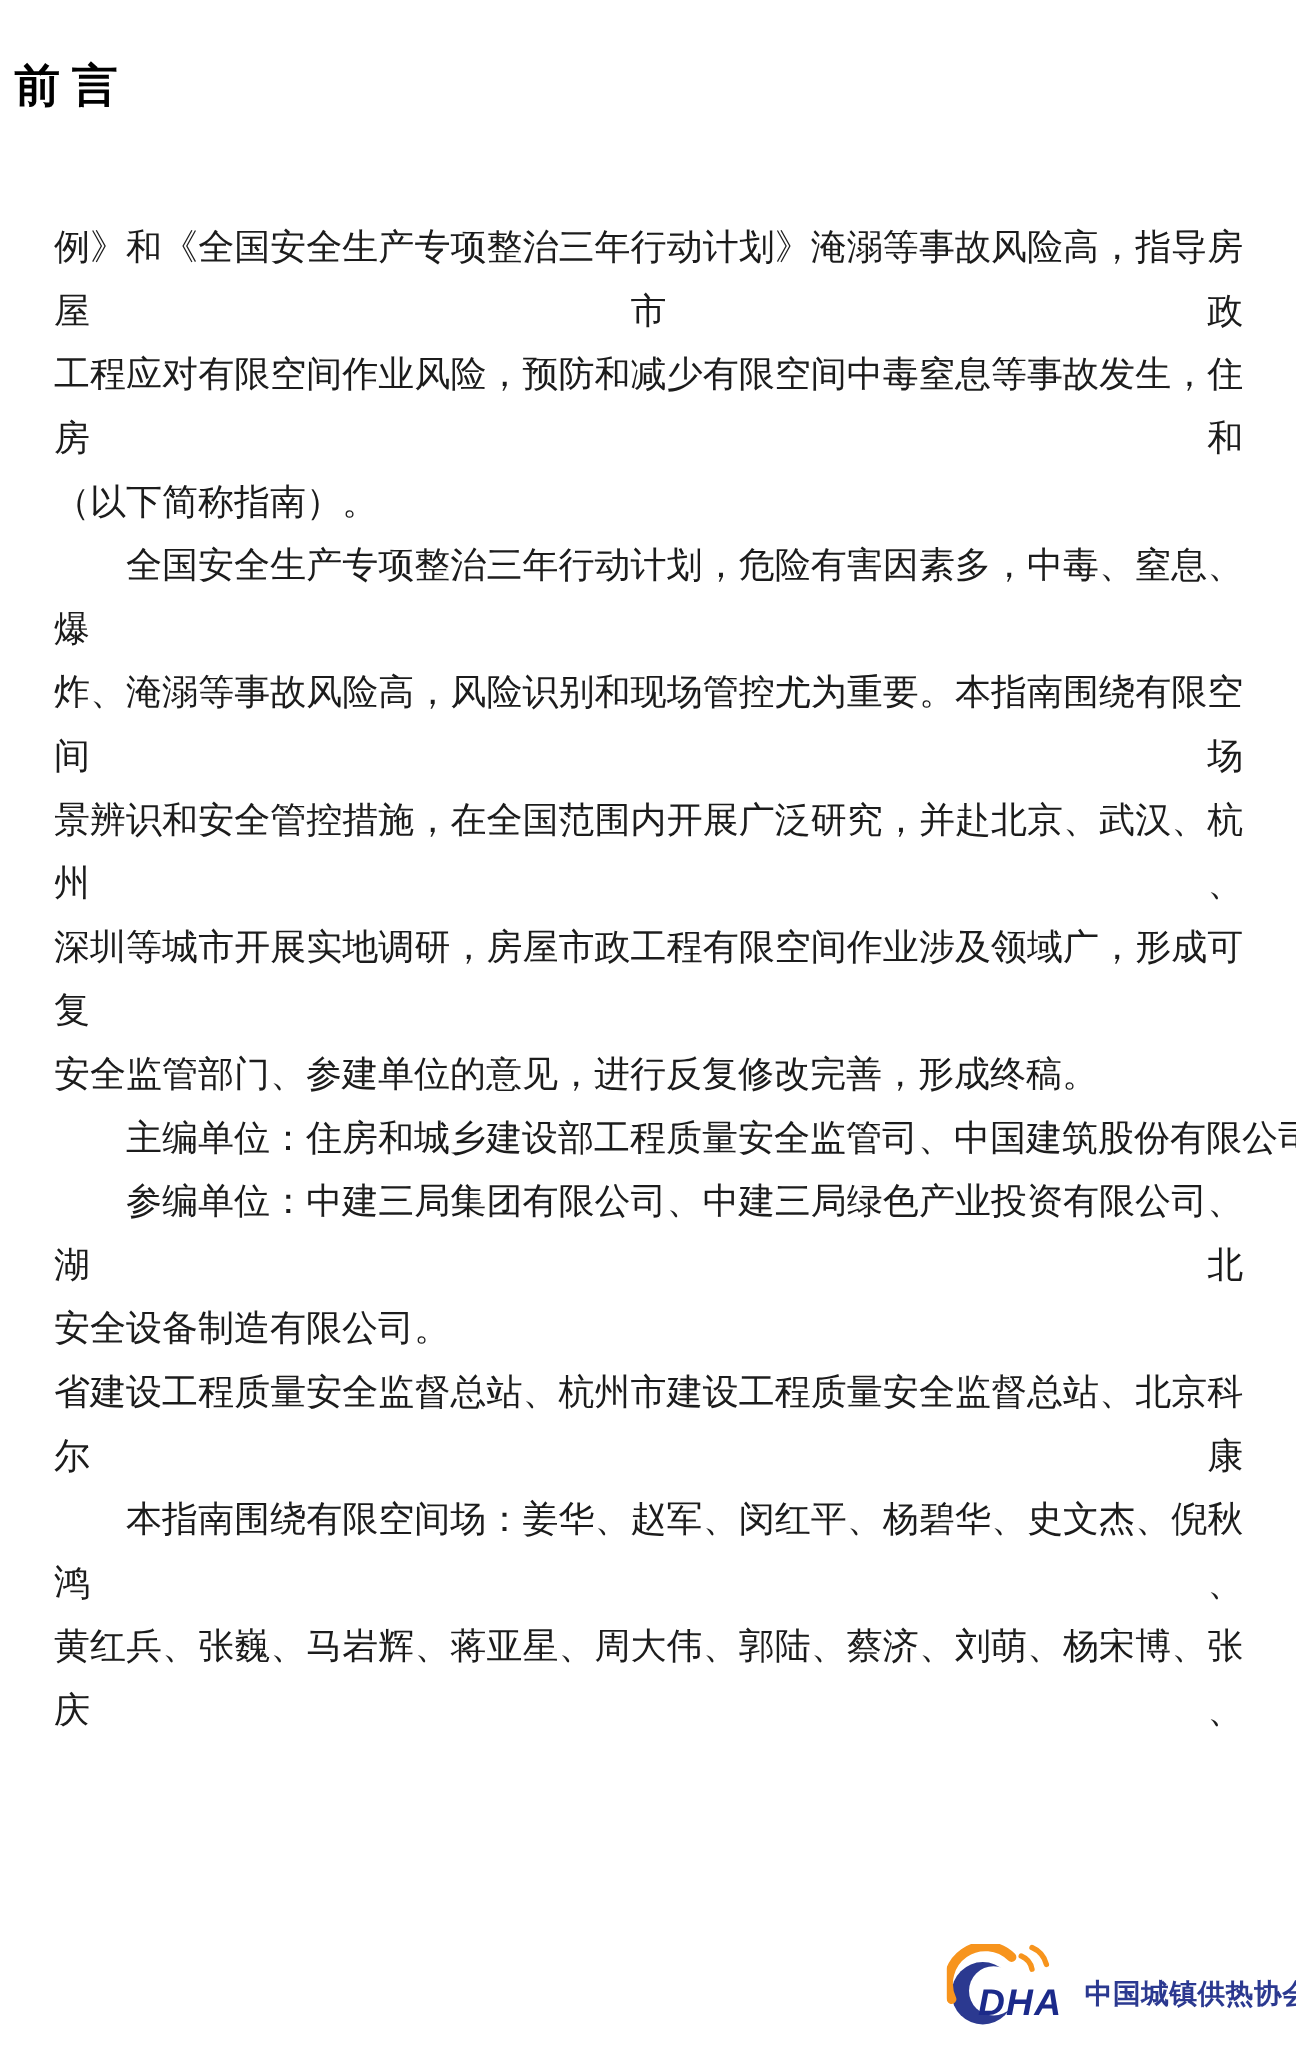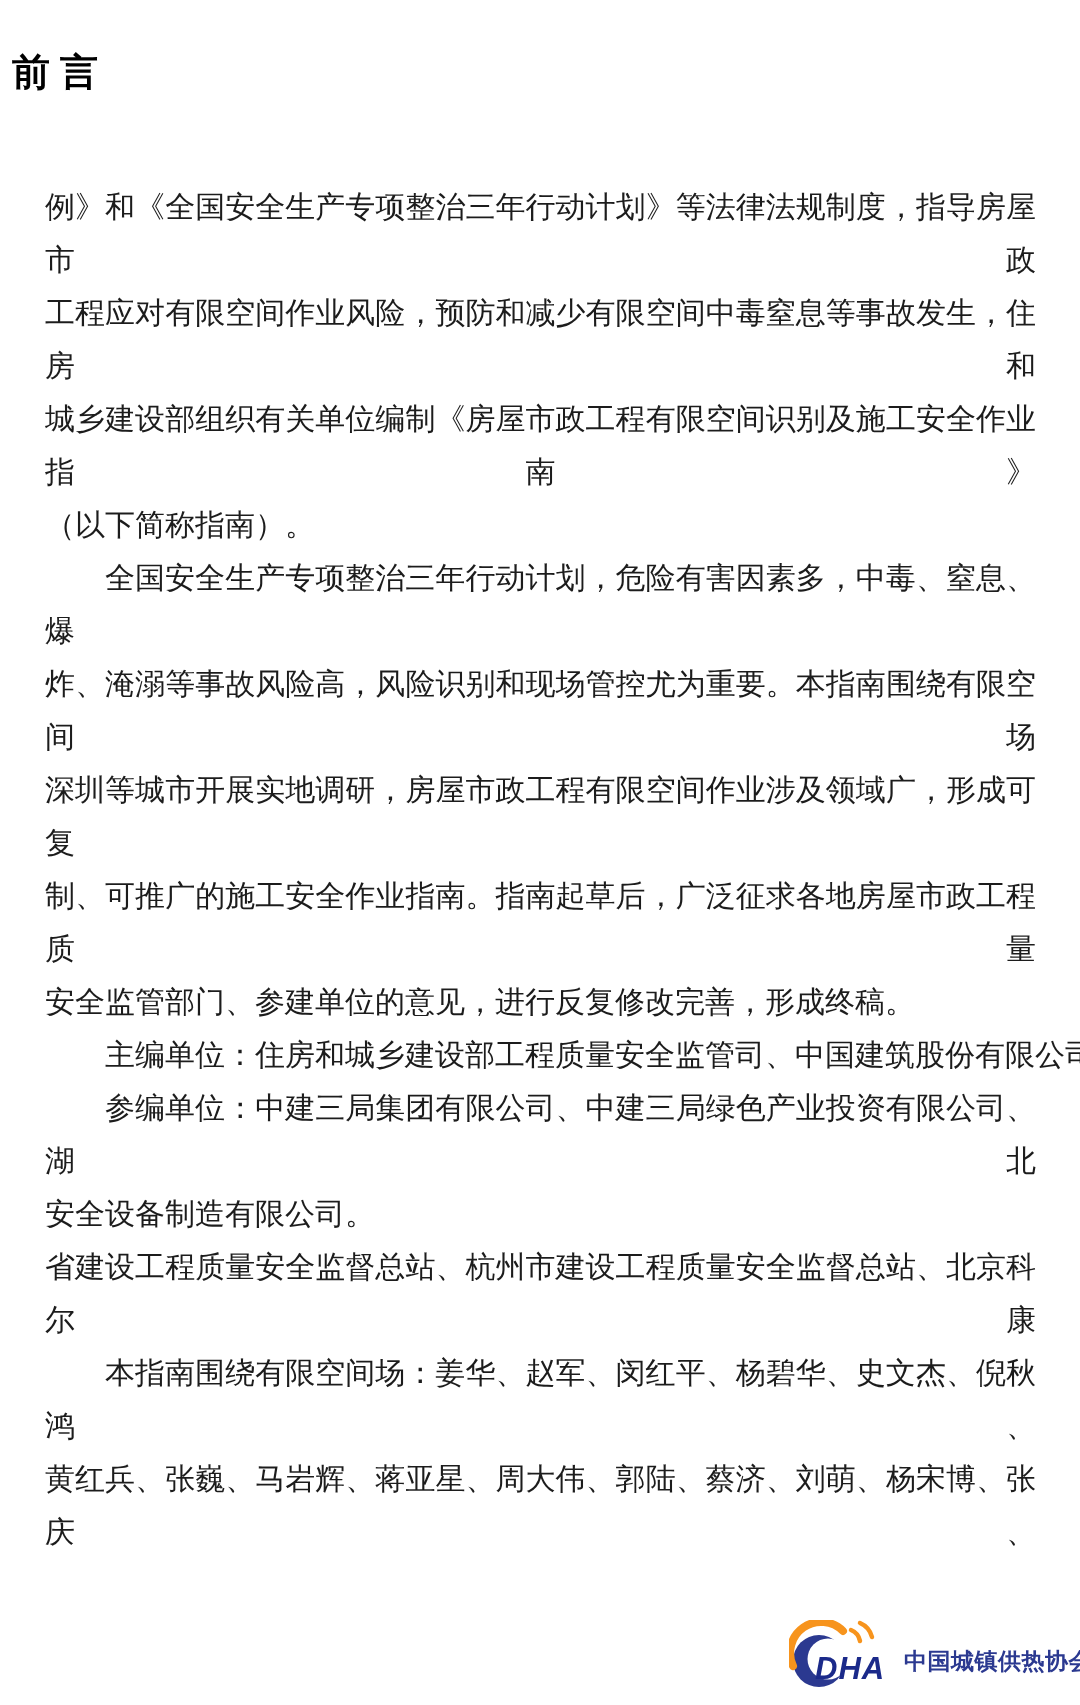--- a/index.html
+++ b/index.html
@@ -80,7 +80,7 @@
   <h1 class="doc-title">前言</h1>
 
   <div class="doc-body">
-      <div class="line fill">例》和《全国安全生产专项整治三年行动计划》等法律法规制度，指导房屋市政</div>
+      <div class="line fill">例》和《全国安全生产专项整治三年行动计划》淹溺等事故风险高，指导房屋市政</div>
       <div class="line fill">工程应对有限空间作业风险，预防和减少有限空间中毒窒息等事故发生，住房和</div>
       <div class="line fill">城乡建设部组织有关单位编制《房屋市政工程有限空间识别及施工安全作业指南》</div>
       <div class="line">（以下简称指南）。</div>

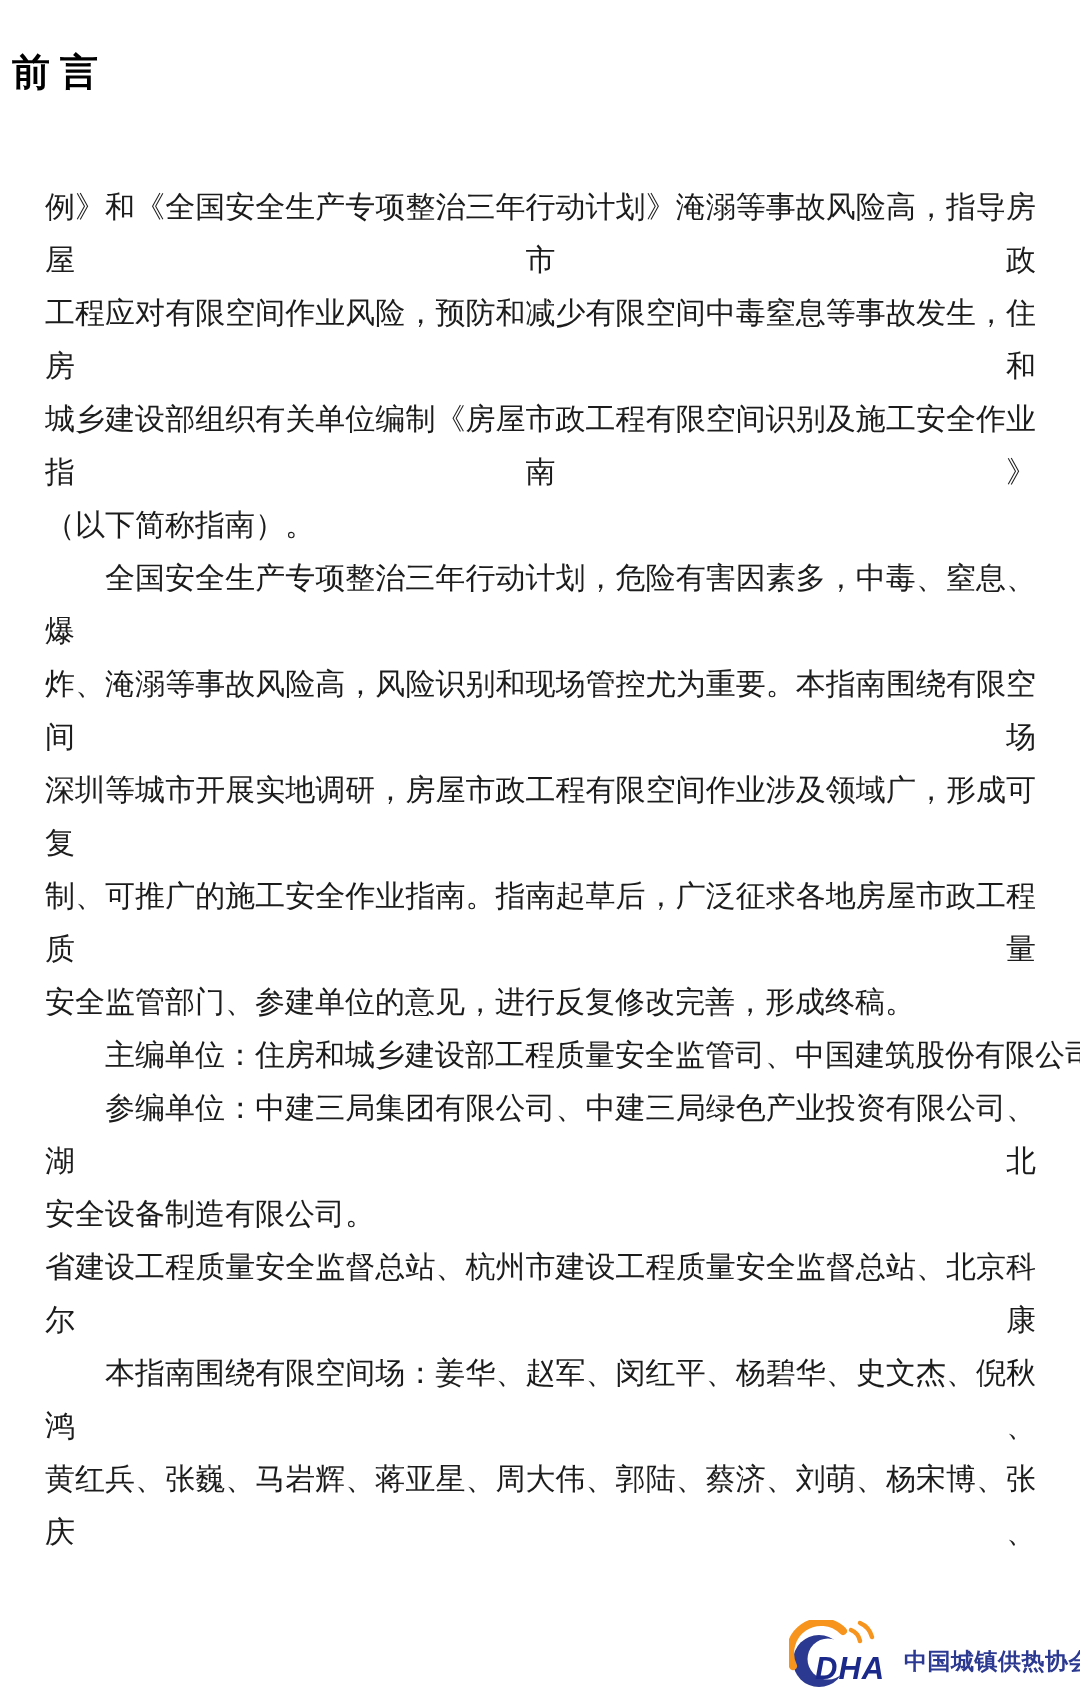--- a/index.html
+++ b/index.html
@@ -82,7 +82,6 @@
   <div class="doc-body">
       <div class="line fill">例》和《全国安全生产专项整治三年行动计划》淹溺等事故风险高，指导房屋市政</div>
       <div class="line fill">工程应对有限空间作业风险，预防和减少有限空间中毒窒息等事故发生，住房和</div>
-      <div class="line fill">城乡建设部组织有关单位编制《房屋市政工程有限空间识别及施工安全作业指南》</div>
       <div class="line">（以下简称指南）。</div>
       <div class="line indent fill">全国安全生产专项整治三年行动计划，危险有害因素多，中毒、窒息、爆</div>
       <div class="line fill">炸、淹溺等事故风险高，风险识别和现场管控尤为重要。本指南围绕有限空间场</div>

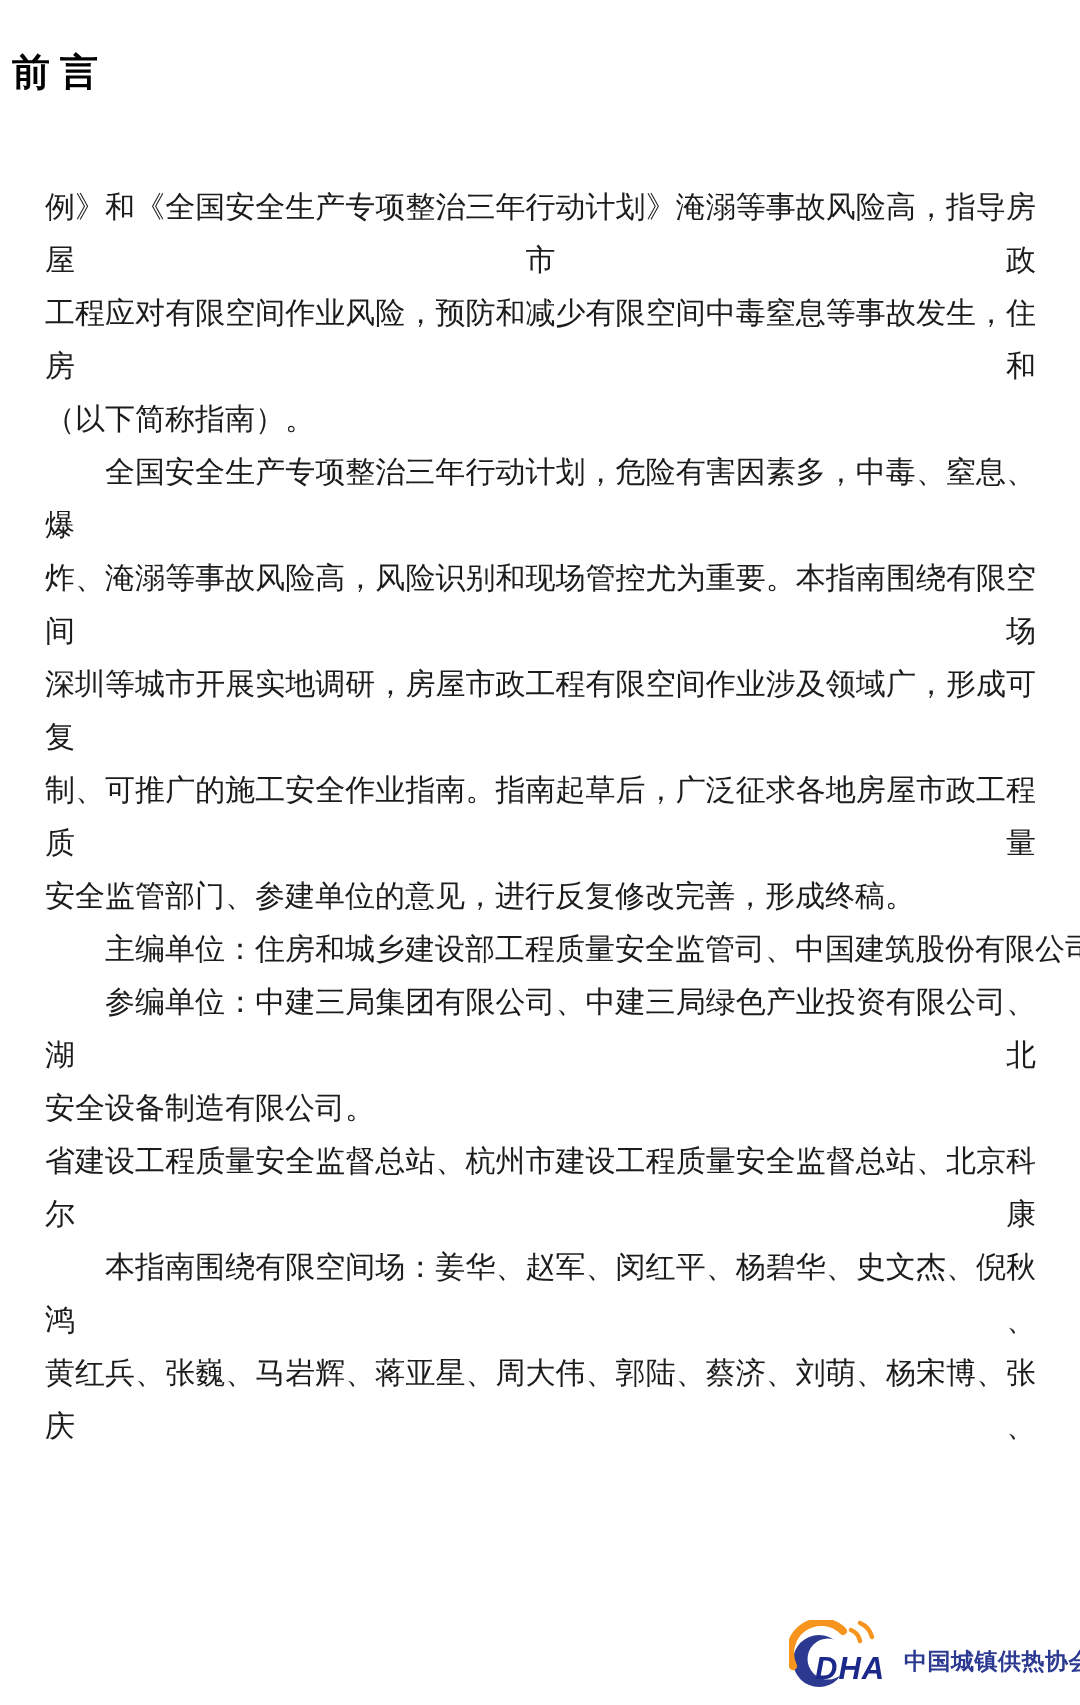--- a/index.html
+++ b/index.html
@@ -85,6 +85,7 @@
       <div class="line">（以下简称指南）。</div>
       <div class="line indent fill">全国安全生产专项整治三年行动计划，危险有害因素多，中毒、窒息、爆</div>
       <div class="line fill">炸、淹溺等事故风险高，风险识别和现场管控尤为重要。本指南围绕有限空间场</div>
+      <div class="line fill">景辨识和安全管控措施，在全国范围内开展广泛研究，并赴北京、武汉、杭州、</div>
       <div class="line fill">深圳等城市开展实地调研，房屋市政工程有限空间作业涉及领域广，形成可复</div>
       <div class="line fill">制、可推广的施工安全作业指南。指南起草后，广泛征求各地房屋市政工程质量</div>
       <div class="line">安全监管部门、参建单位的意见，进行反复修改完善，形成终稿。</div>

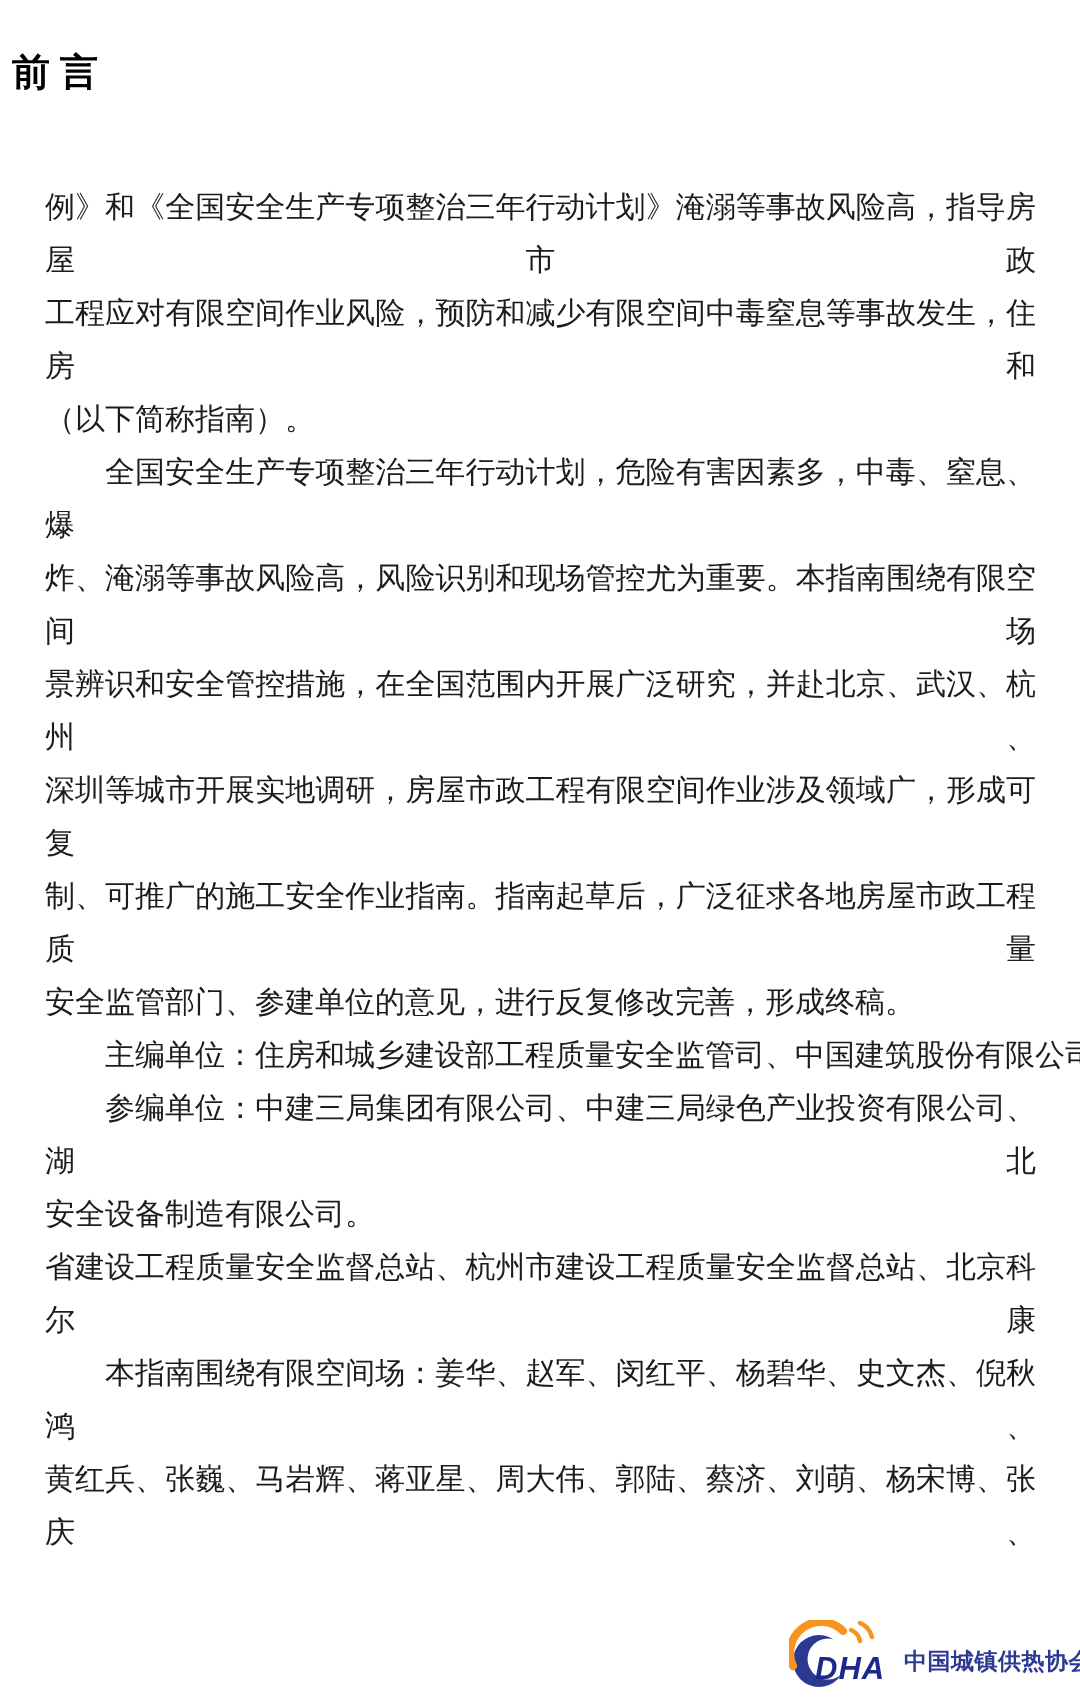--- a/index.html
+++ b/index.html
@@ -87,7 +87,6 @@
       <div class="line fill">炸、淹溺等事故风险高，风险识别和现场管控尤为重要。本指南围绕有限空间场</div>
       <div class="line fill">景辨识和安全管控措施，在全国范围内开展广泛研究，并赴北京、武汉、杭州、</div>
       <div class="line fill">深圳等城市开展实地调研，房屋市政工程有限空间作业涉及领域广，形成可复</div>
-      <div class="line fill">制、可推广的施工安全作业指南。指南起草后，广泛征求各地房屋市政工程质量</div>
       <div class="line">安全监管部门、参建单位的意见，进行反复修改完善，形成终稿。</div>
       <div class="line indent">主编单位：住房和城乡建设部工程质量安全监管司、中国建筑股份有限公司。</div>
       <div class="line indent fill">参编单位：中建三局集团有限公司、中建三局绿色产业投资有限公司、湖北</div>

